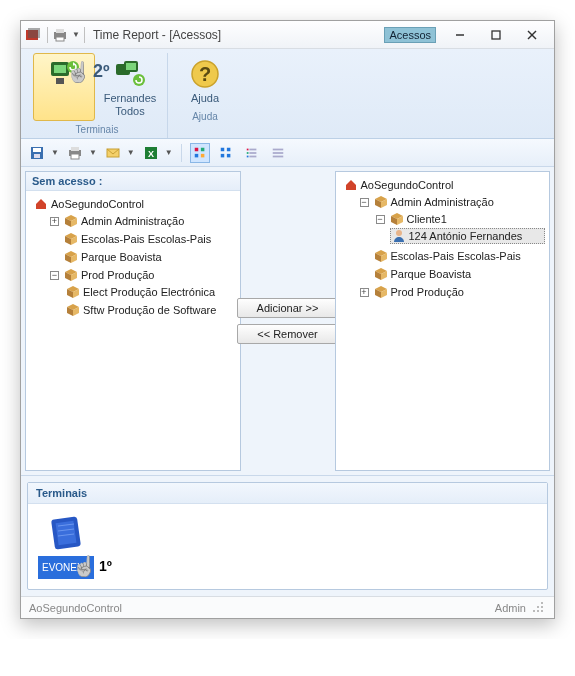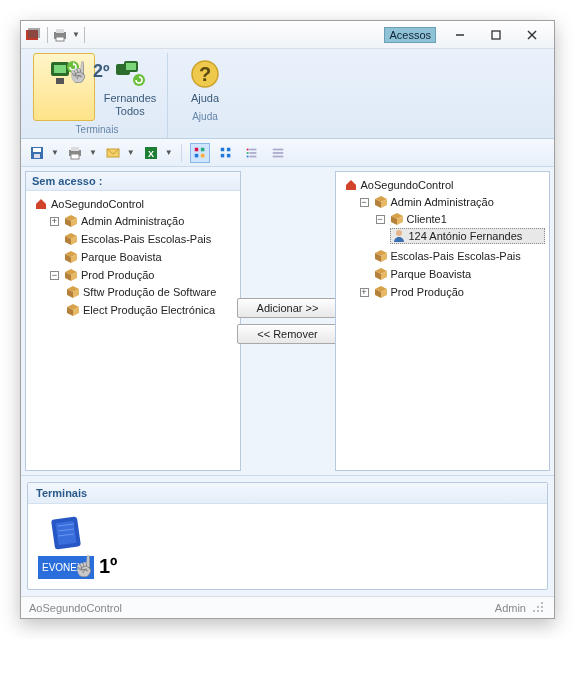--- a/index.html
+++ b/index.html
@@ -177,6 +177,7 @@
     </span>
     <span style="font-size:8px;color:#555;margin-left:2px;">▼</span>
     <span class="tb-sep"></span>
+    <span class="tb-title">Time Report - [Acessos]</span>
     <span class="tb-spacer"></span>
     <span class="tb-tab">Acessos</span>
     <div class="winbtn">

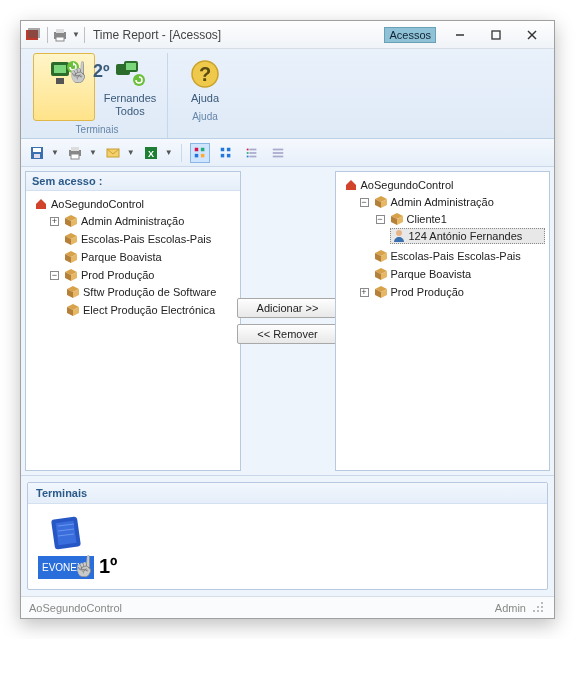--- a/index.html
+++ b/index.html
@@ -381,7 +381,7 @@
                             <path d="M1 4v6l6 3V7z" fill="#b5803a"></path>
                             <path d="M13 4v6l-6 3V7z" fill="#e6b866"></path>
                           </svg></span>
-                    <span>Sftw Produção de Software</span>
+                    <span>Elect Produção Electrónica</span>
                   </div>
                     </li>
                   <li>
@@ -391,7 +391,7 @@
                             <path d="M1 4v6l6 3V7z" fill="#b5803a"></path>
                             <path d="M13 4v6l-6 3V7z" fill="#e6b866"></path>
                           </svg></span>
-                    <span>Elect Produção Electrónica</span>
+                    <span>Sftw Produção de Software</span>
                   </div>
                     </li>
                 </ul>

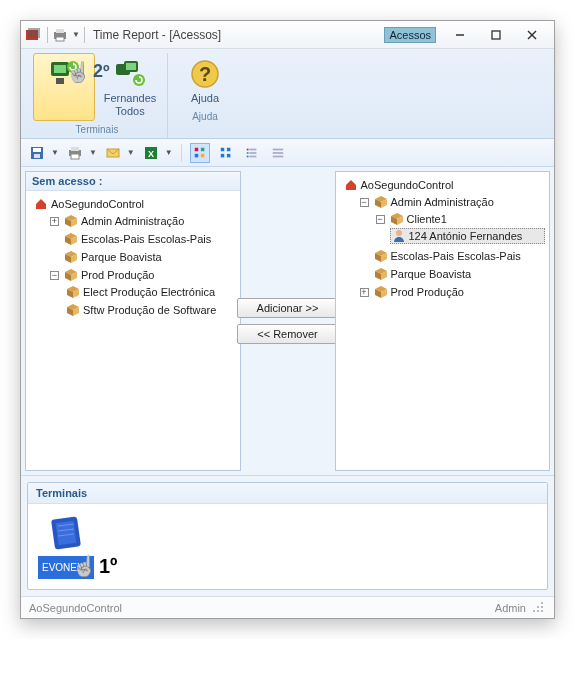--- a/index.html
+++ b/index.html
@@ -135,7 +135,7 @@
   }
   .terminal-annot { position:absolute; top:40px; left:34px; display:flex; align-items:center;}
   .terminal-annot .hand { font-size:20px; filter:grayscale(1);}
-  .terminal-annot .num { font-size:20px; font-weight:bold; margin-left:2px;}
+  .terminal-annot .num { font-size:14px; font-weight:bold; margin-left:2px;}
 
   
   .statusbar {

